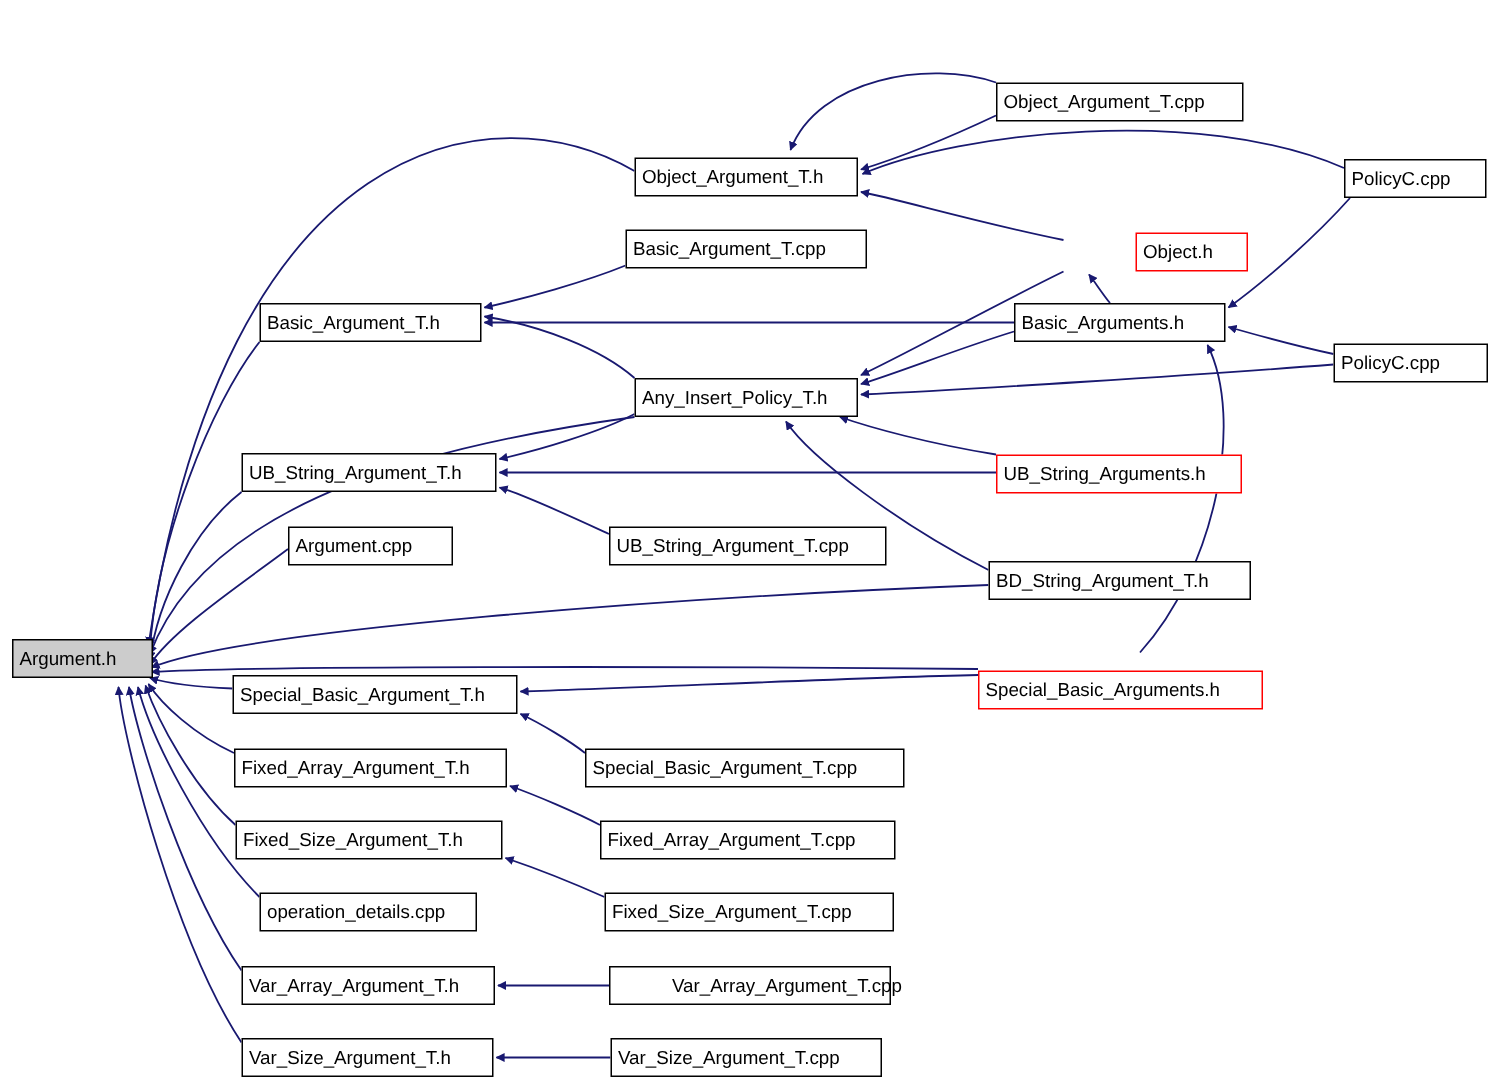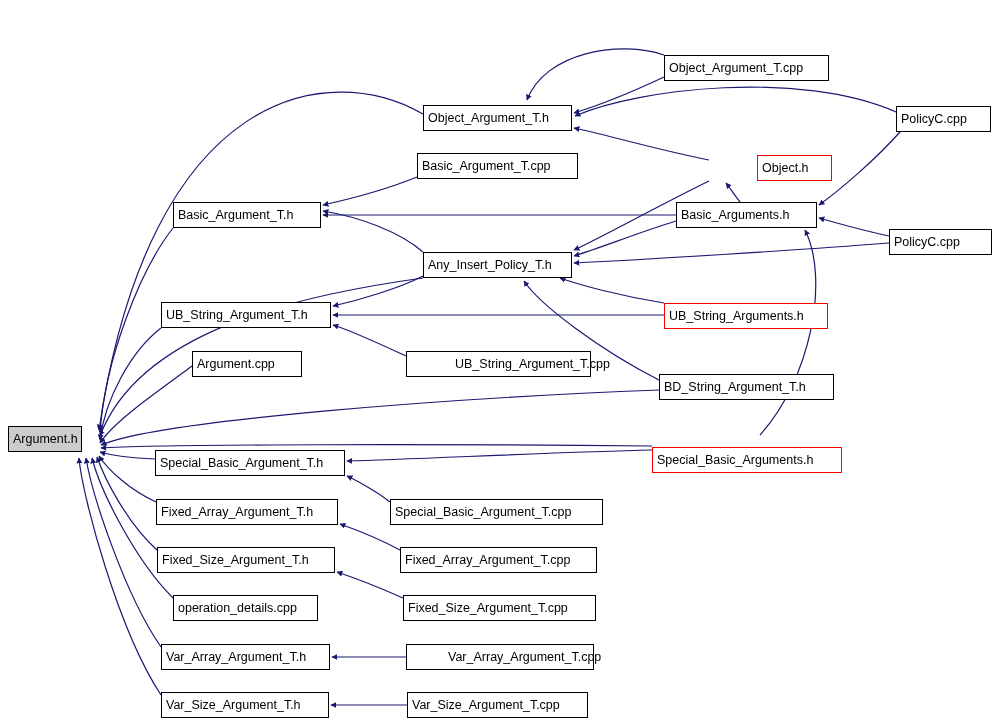--- a/index.html
+++ b/index.html
@@ -144,7 +144,7 @@
       <div class="node" style="left: 192px; top: 351px; width: 110px;">
         <span class="node-label">Argument.cpp</span>
       </div>
-      <div class="node" style="left: 406px; top: 351px; width: 185px; padding-left: 44px;">
+      <div class="node" style="left: 406px; top: 351px; width: 185px;">
         <span class="node-label">UB_String_Argument_T.cpp</span>
       </div>
       <div class="node" style="left: 659px; top: 374px; width: 175px;">

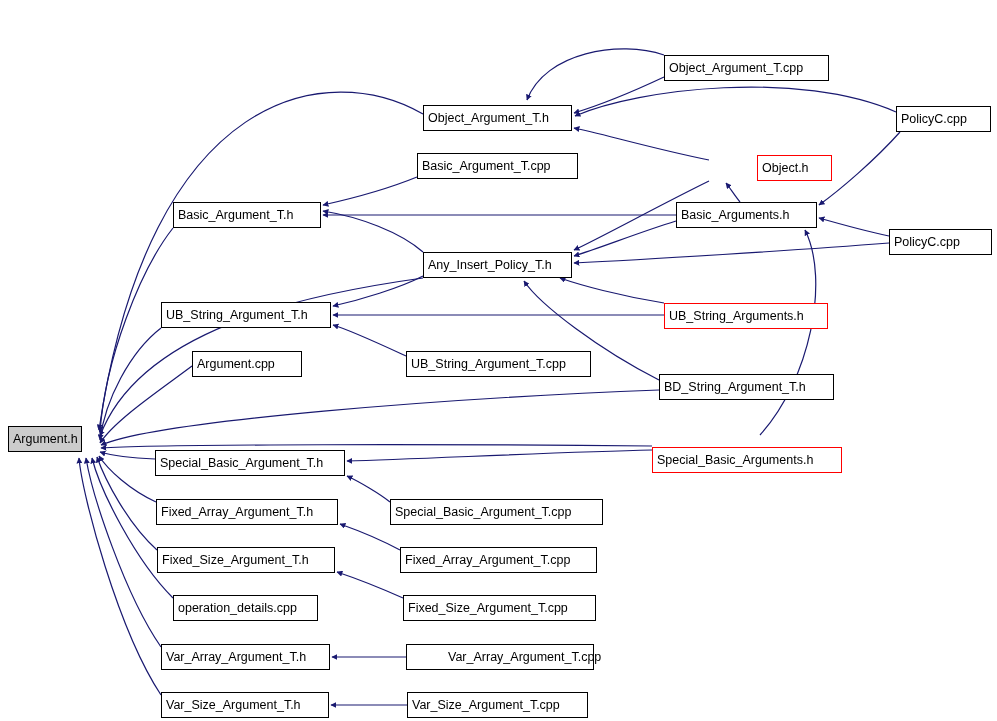--- a/index.html
+++ b/index.html
@@ -105,7 +105,7 @@
   </svg>
 
   <div id="nodes">
-      <div class="node root" style="left: 8px; top: 426px; width: 74px;">
+      <div class="node root" style="left: 8px; top: 426px; width: 94px;">
         <span class="node-label">Argument.h</span>
       </div>
       <div class="node" style="left: 423px; top: 105px; width: 149px;">

